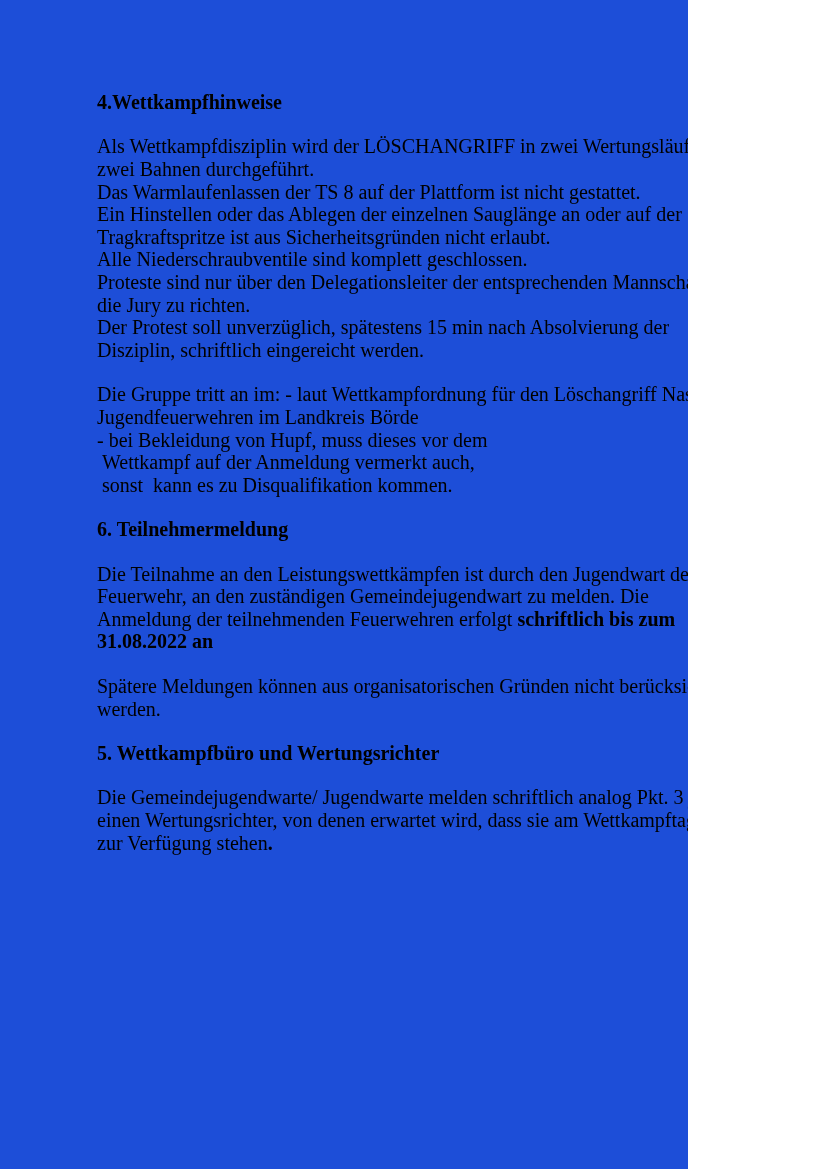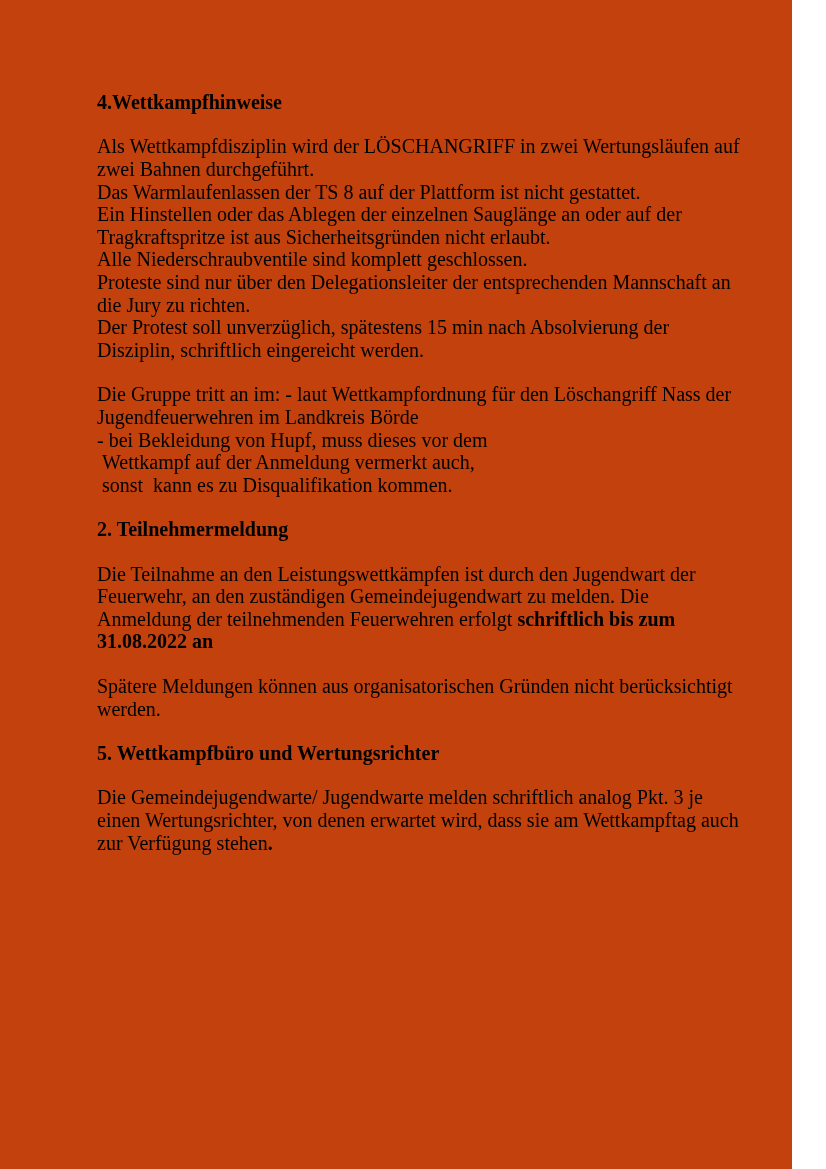--- a/index.html
+++ b/index.html
@@ -9,9 +9,9 @@
   }
   .page {
     position: relative;
-    width: 792px;
+    width: 688px;
     height: 1169px;
-    background: #c2410c;
+    background: #1d4ed8;
     color: #000000;
     overflow: hidden;
   }

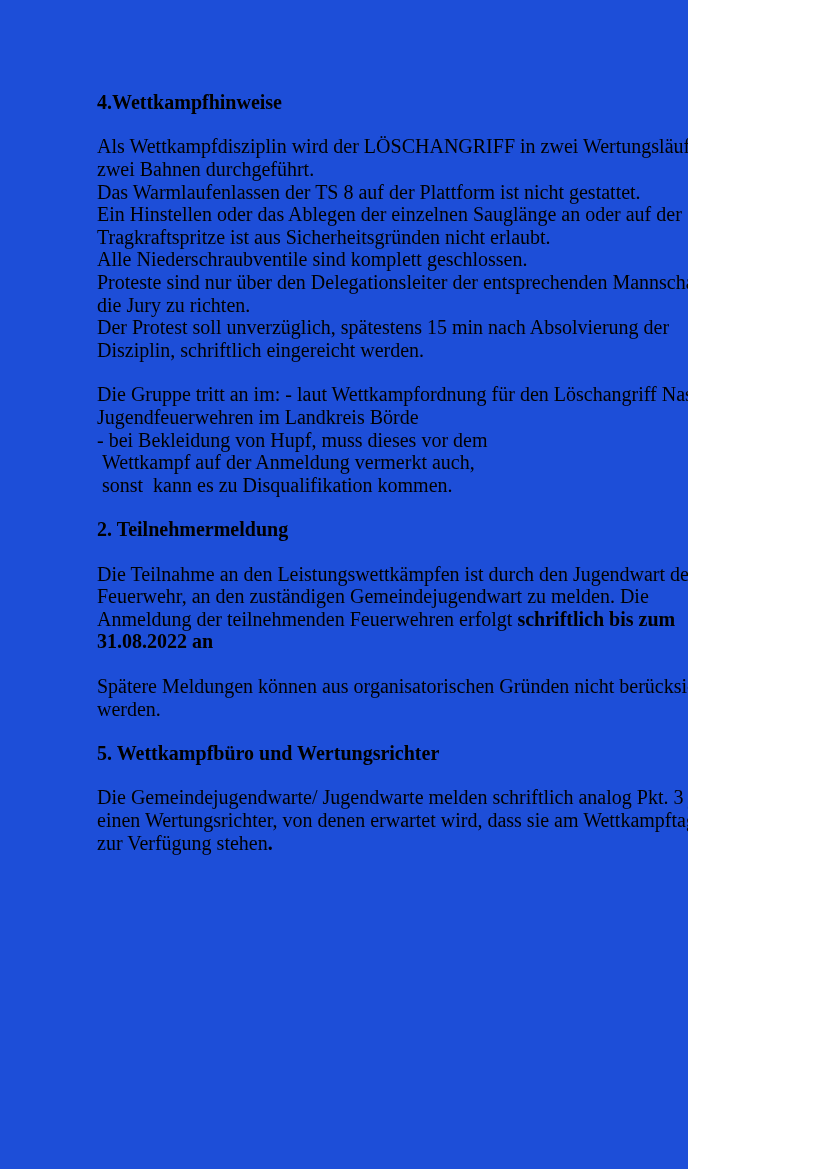--- a/index.html
+++ b/index.html
@@ -60,7 +60,7 @@
  Wettkampf auf der Anmeldung vermerkt auch,
  sonst  kann es zu Disqualifikation kommen.</p>
 
-    <div class="block h">2. Teilnehmermeldung</div>
+    <div class="block h">6. Teilnehmermeldung</div>
     <p class="block"><span>Die Teilnahme an den Leistungswettkämpfen ist durch den Jugendwart der
 Feuerwehr, an den zuständigen Gemeindejugendwart zu melden. Die
 Anmeldung der teilnehmenden Feuerwehren erfolgt </span><span class="b">schriftlich bis zum

